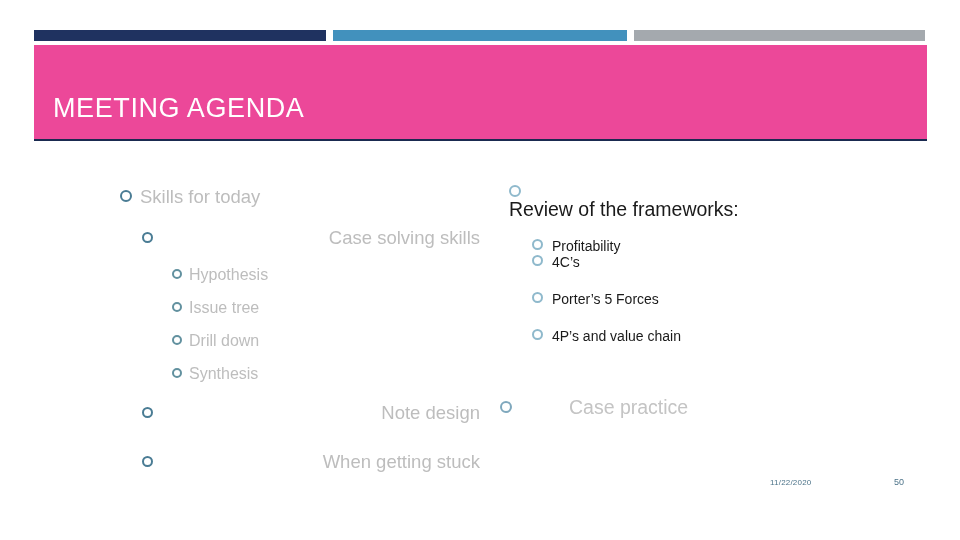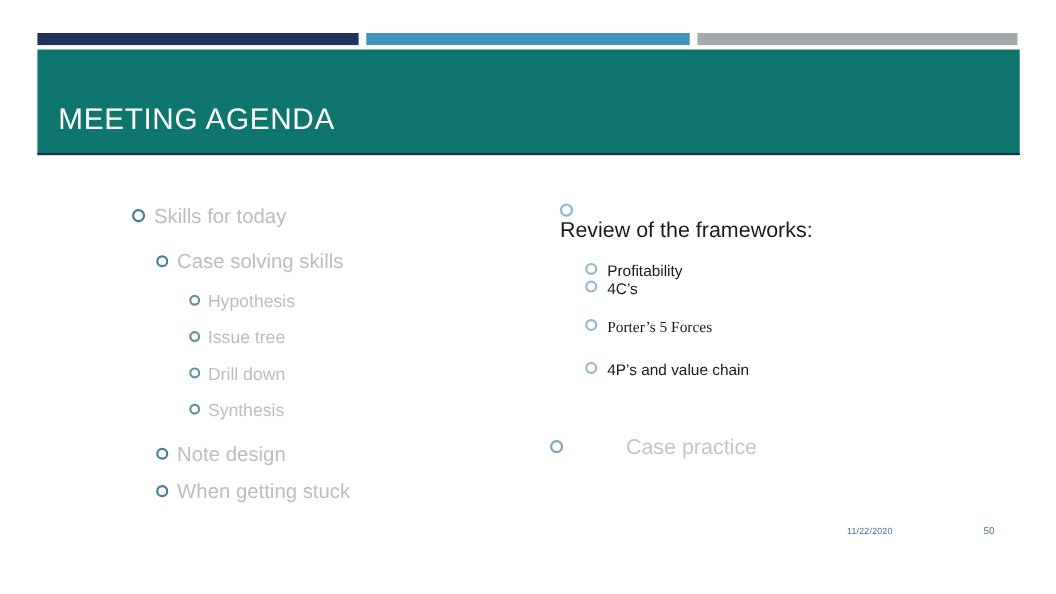--- a/index.html
+++ b/index.html
@@ -33,7 +33,7 @@
     top: 45px;
     width: 893px;
     height: 96px;
-    background: #0f766e;
+    background: #ec4899;
     border-bottom: 2px solid #1a2a50;
     box-sizing: border-box;
   }

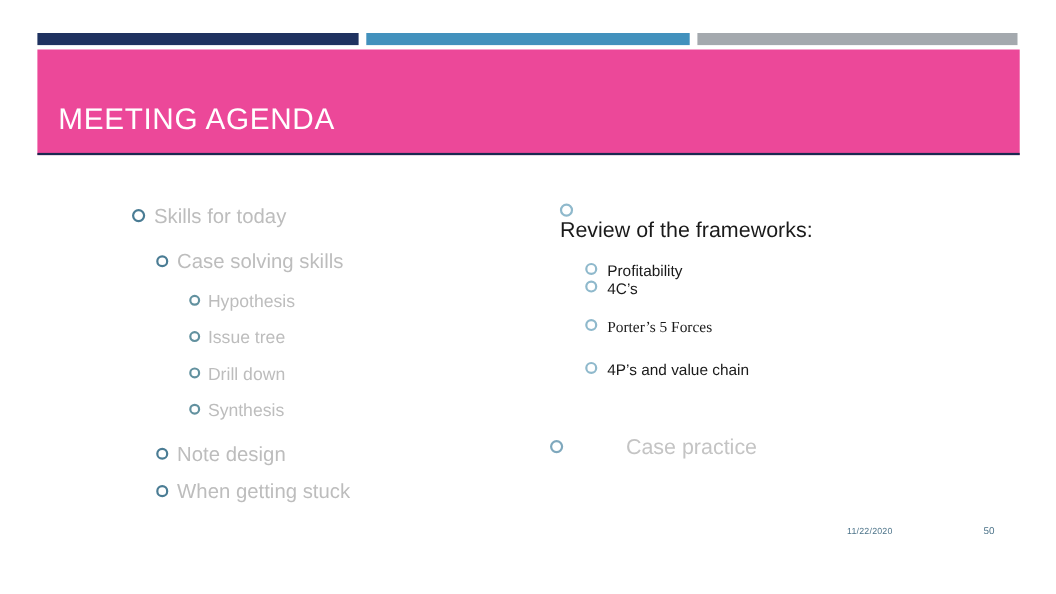--- a/index.html
+++ b/index.html
@@ -80,7 +80,7 @@
 
   
   .col-left .lv1 { margin-left: 0px;  font-size: 18.5px; }
-  .col-left .lv2 { margin-left: 22px; font-size: 18.5px; }
+  .col-left .lv2 { margin-left: 22px; font-size: 18.5px; justify-content: space-between; }
   .col-left .lv3 { margin-left: 52px; font-size: 16px; }
   .col-left .bullet-label { color: #bdbdbd; }
   .col-left .lv1 .bullet { border-color: #4a7c94; }

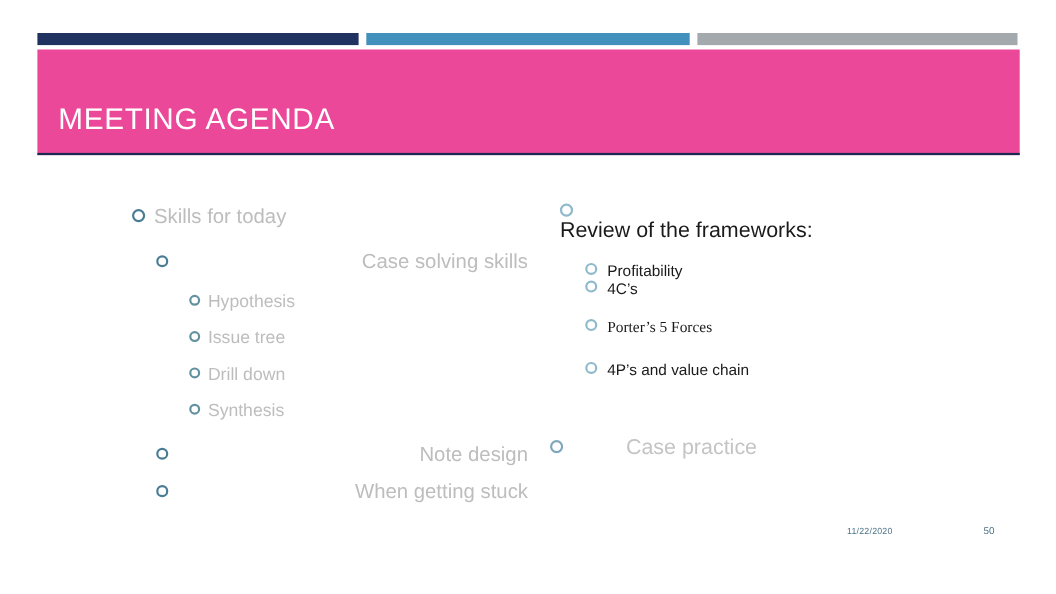--- a/index.html
+++ b/index.html
@@ -177,7 +177,7 @@
       <span class="bullet"></span>
       <span class="bullet-label">4C’s</span>
     </div>
-    <div class="bullet-row lv2 tone-dark" style="margin-top: 21px; font-family: Liberation Serif, serif;">
+    <div class="bullet-row lv2 tone-dark" style="margin-top: 21px;">
       <span class="bullet"></span>
       <span class="bullet-label">Porter’s 5 Forces</span>
     </div>

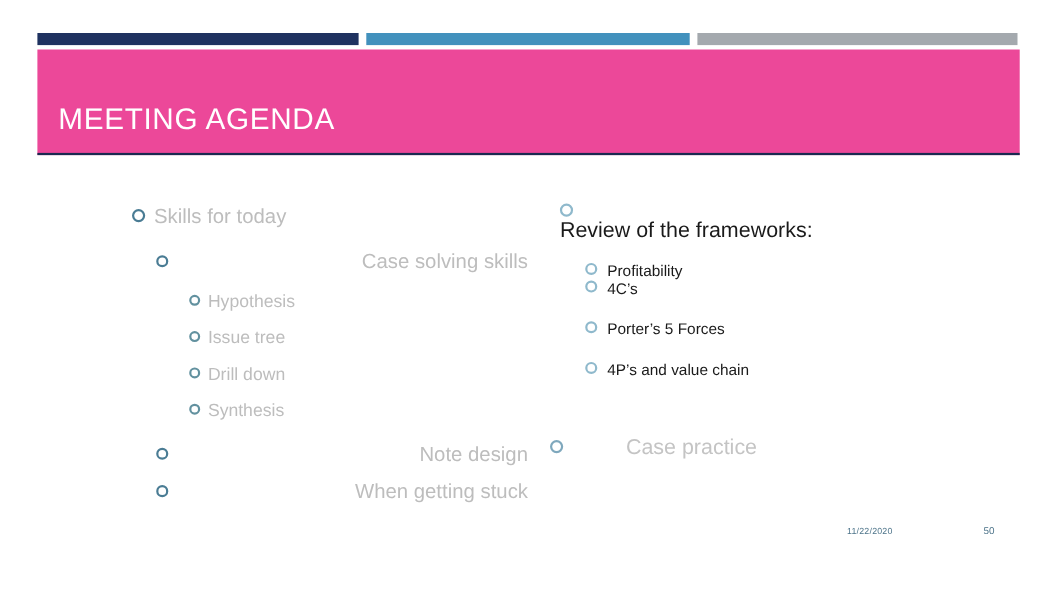--- a/index.html
+++ b/index.html
@@ -158,7 +158,7 @@
       <span class="bullet"></span>
       <span class="bullet-label">Note design</span>
     </div>
-    <div class="bullet-row lv2 tone-muted" style="margin-top: 12px;">
+    <div class="bullet-row lv2 tone-muted" style="margin-top: 27px;">
       <span class="bullet"></span>
       <span class="bullet-label">When getting stuck</span>
     </div>

